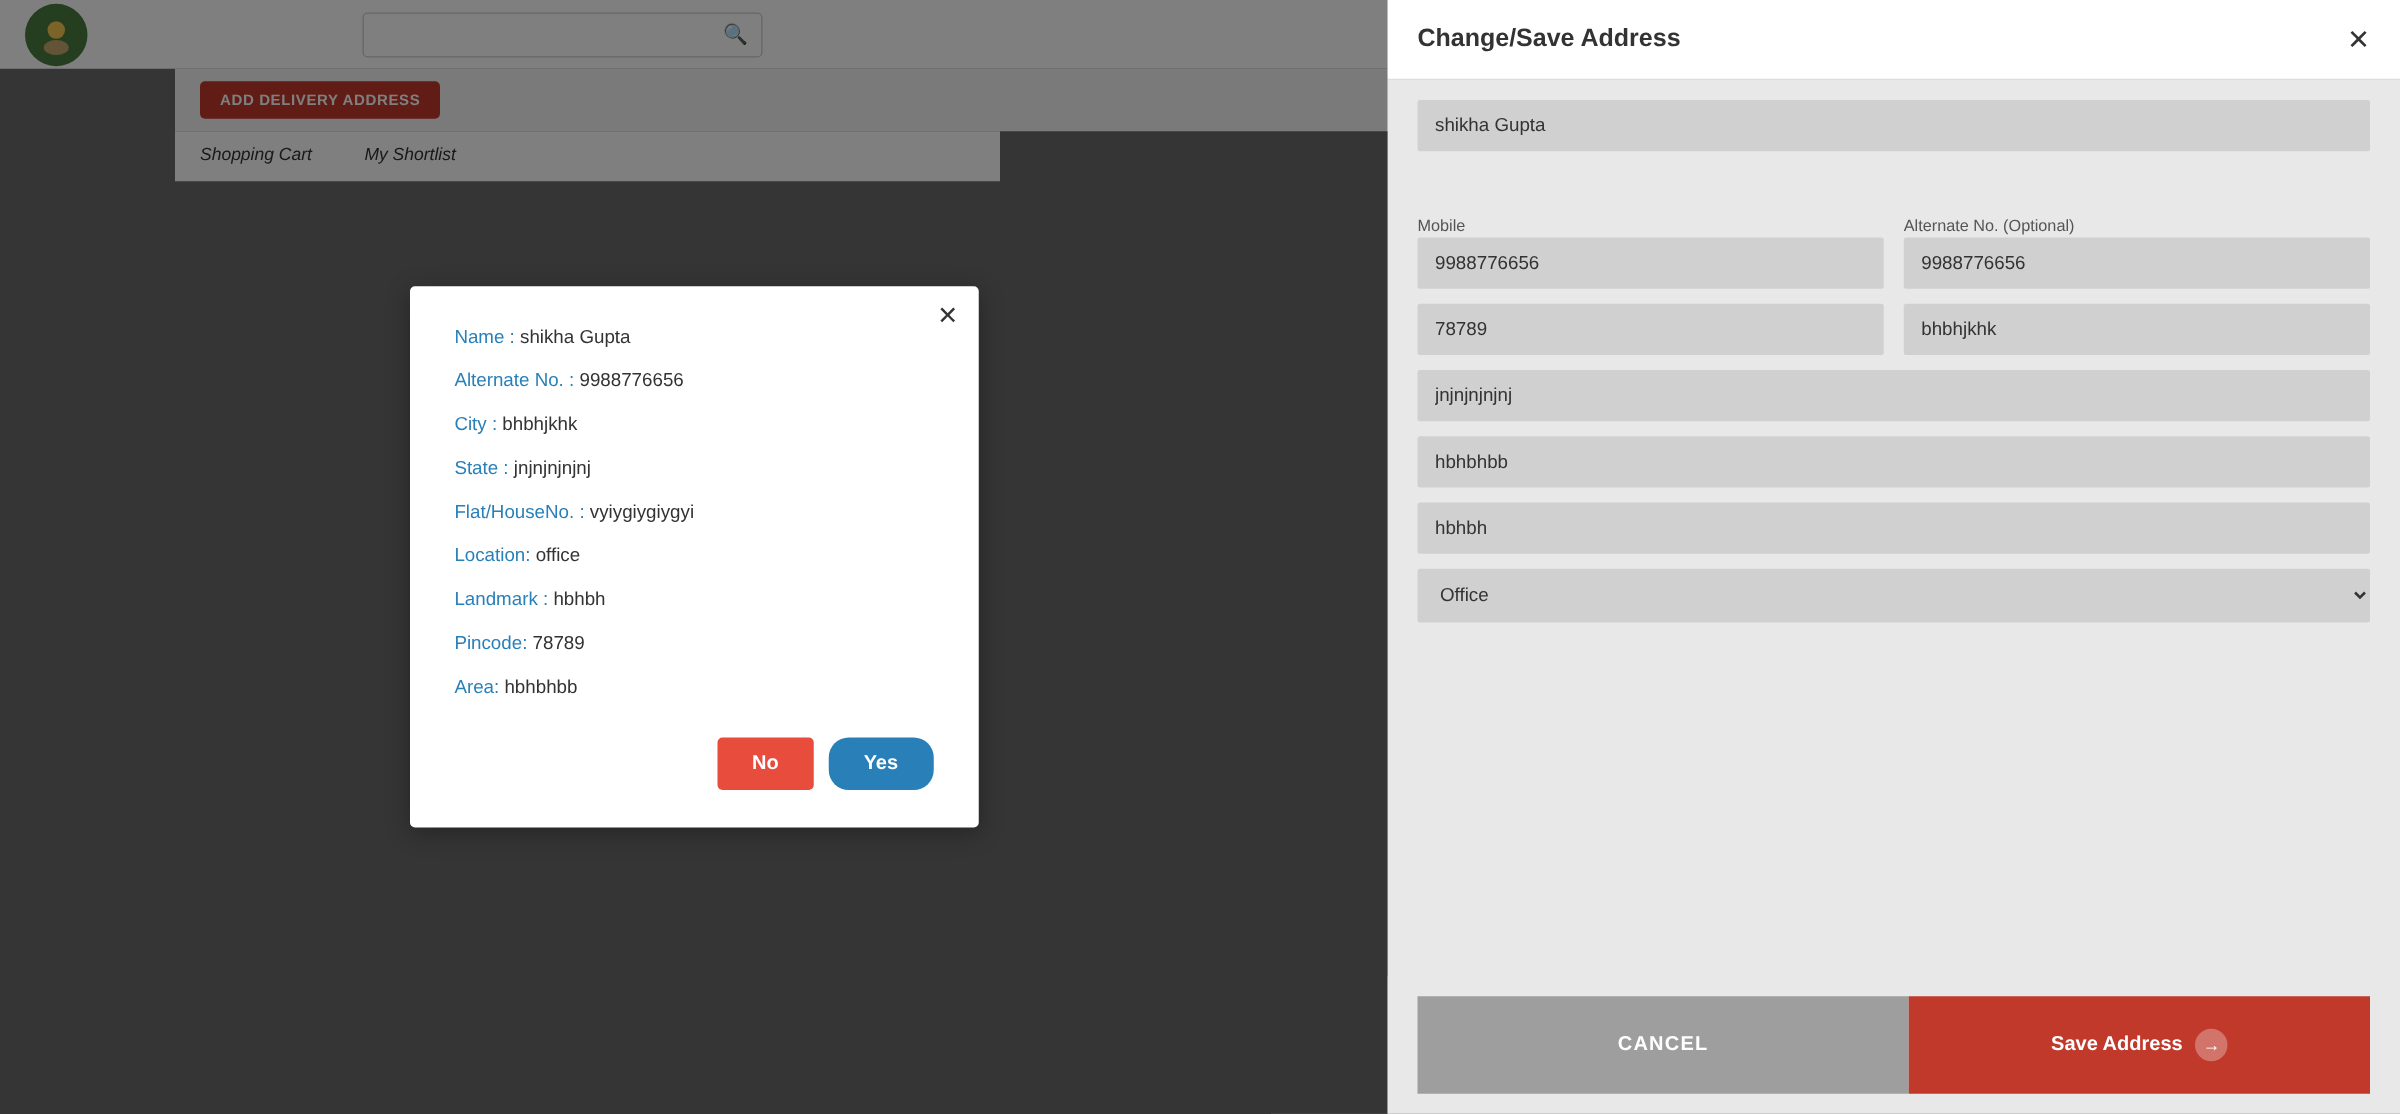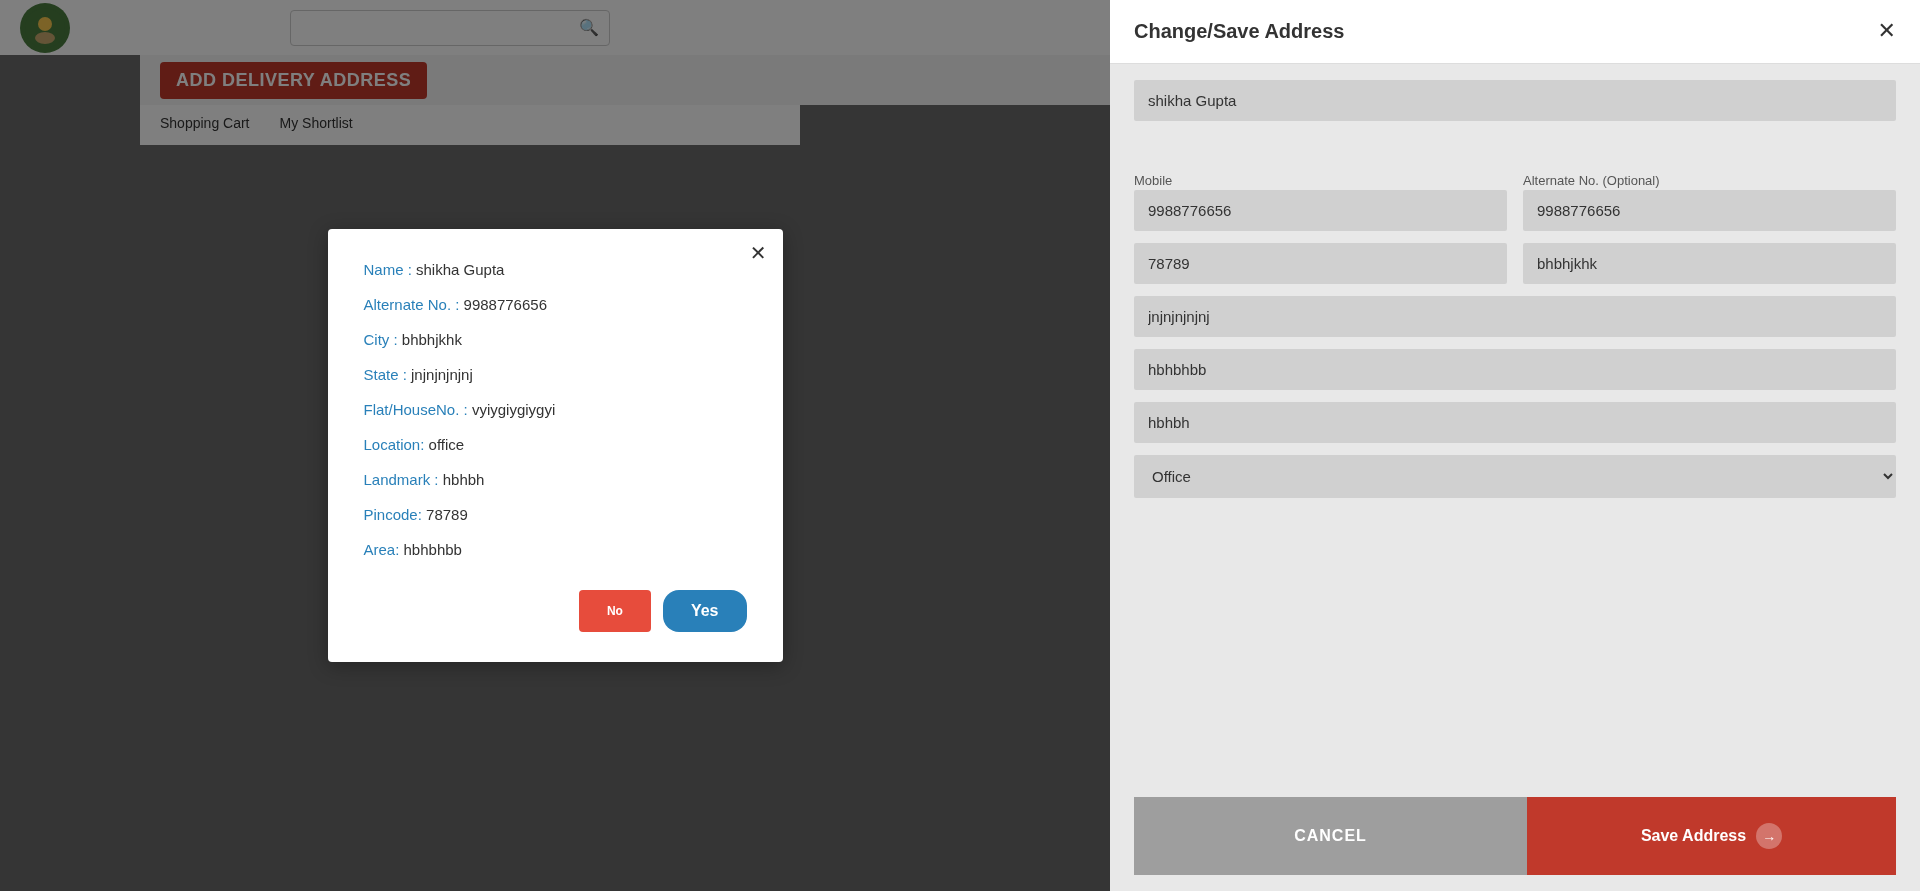--- a/index.html
+++ b/index.html
@@ -142,7 +142,7 @@
       background: #fff;
       padding: 20px 24px;
       display: flex;
-      align-items: flex-start;
+      align-items: center;
       justify-content: space-between;
       border-bottom: 1px solid #ddd;
     }

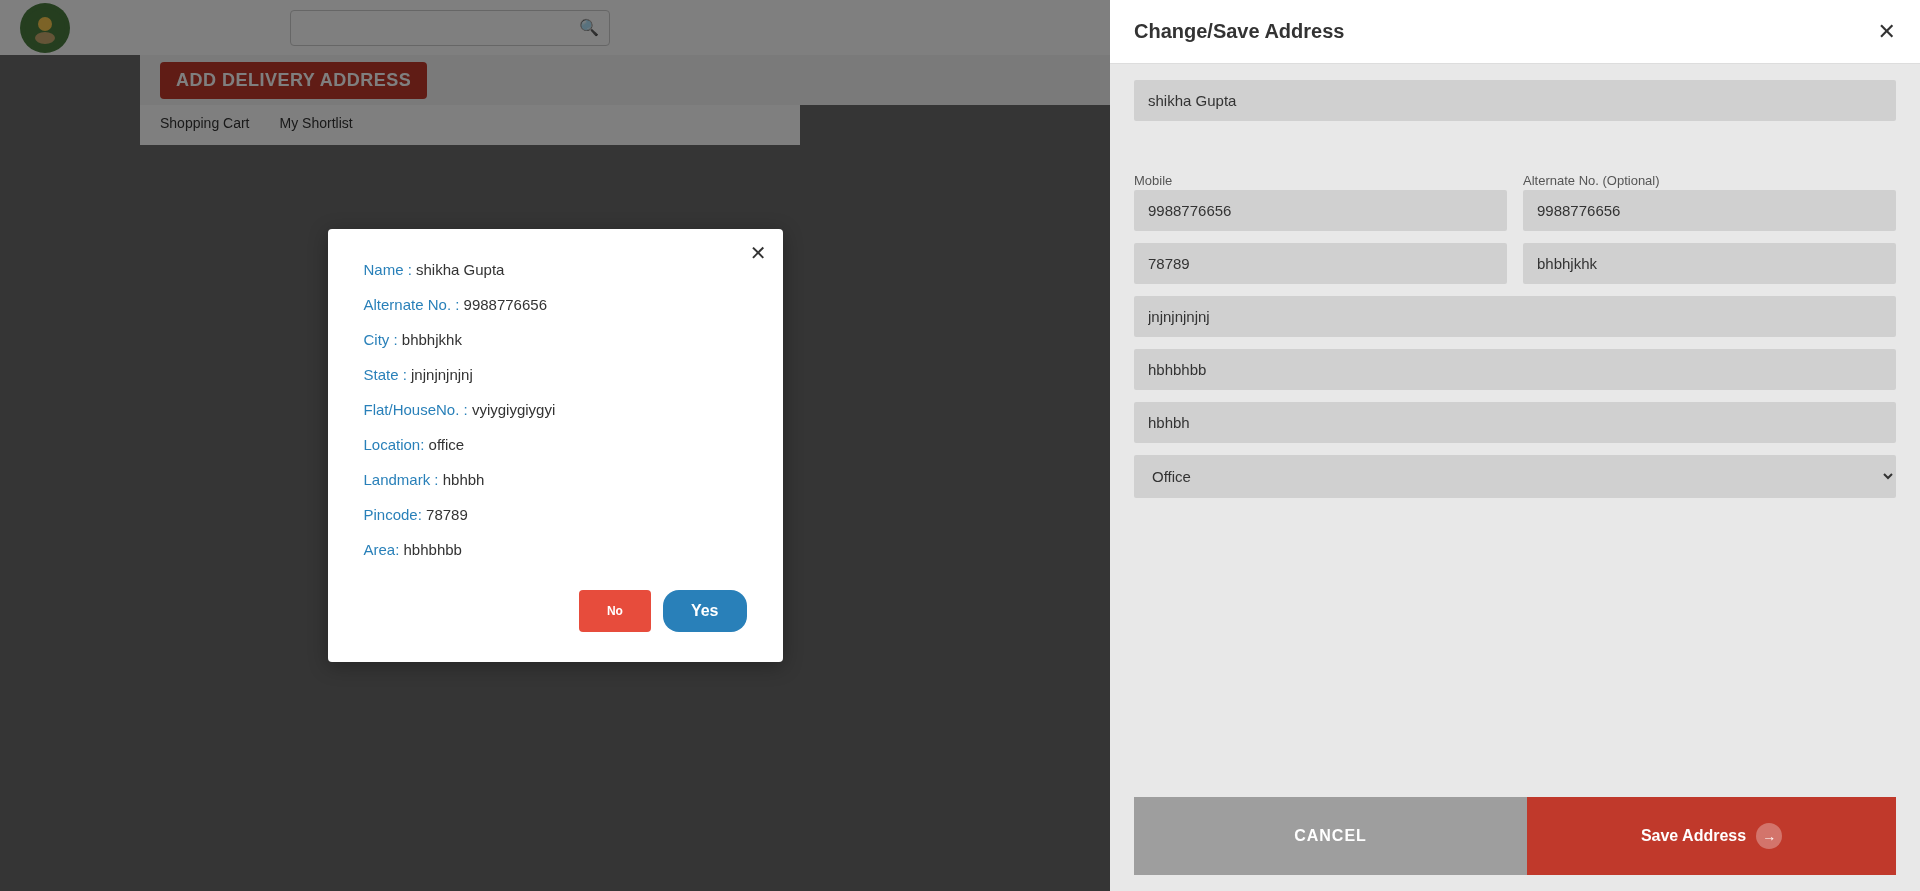--- a/index.html
+++ b/index.html
@@ -93,7 +93,7 @@
       color: #fff;
       border: none;
       padding: 8px 16px;
-      font-size: 18px;
+      font-size: 12px;
       font-weight: bold;
       border-radius: 4px;
       cursor: pointer;

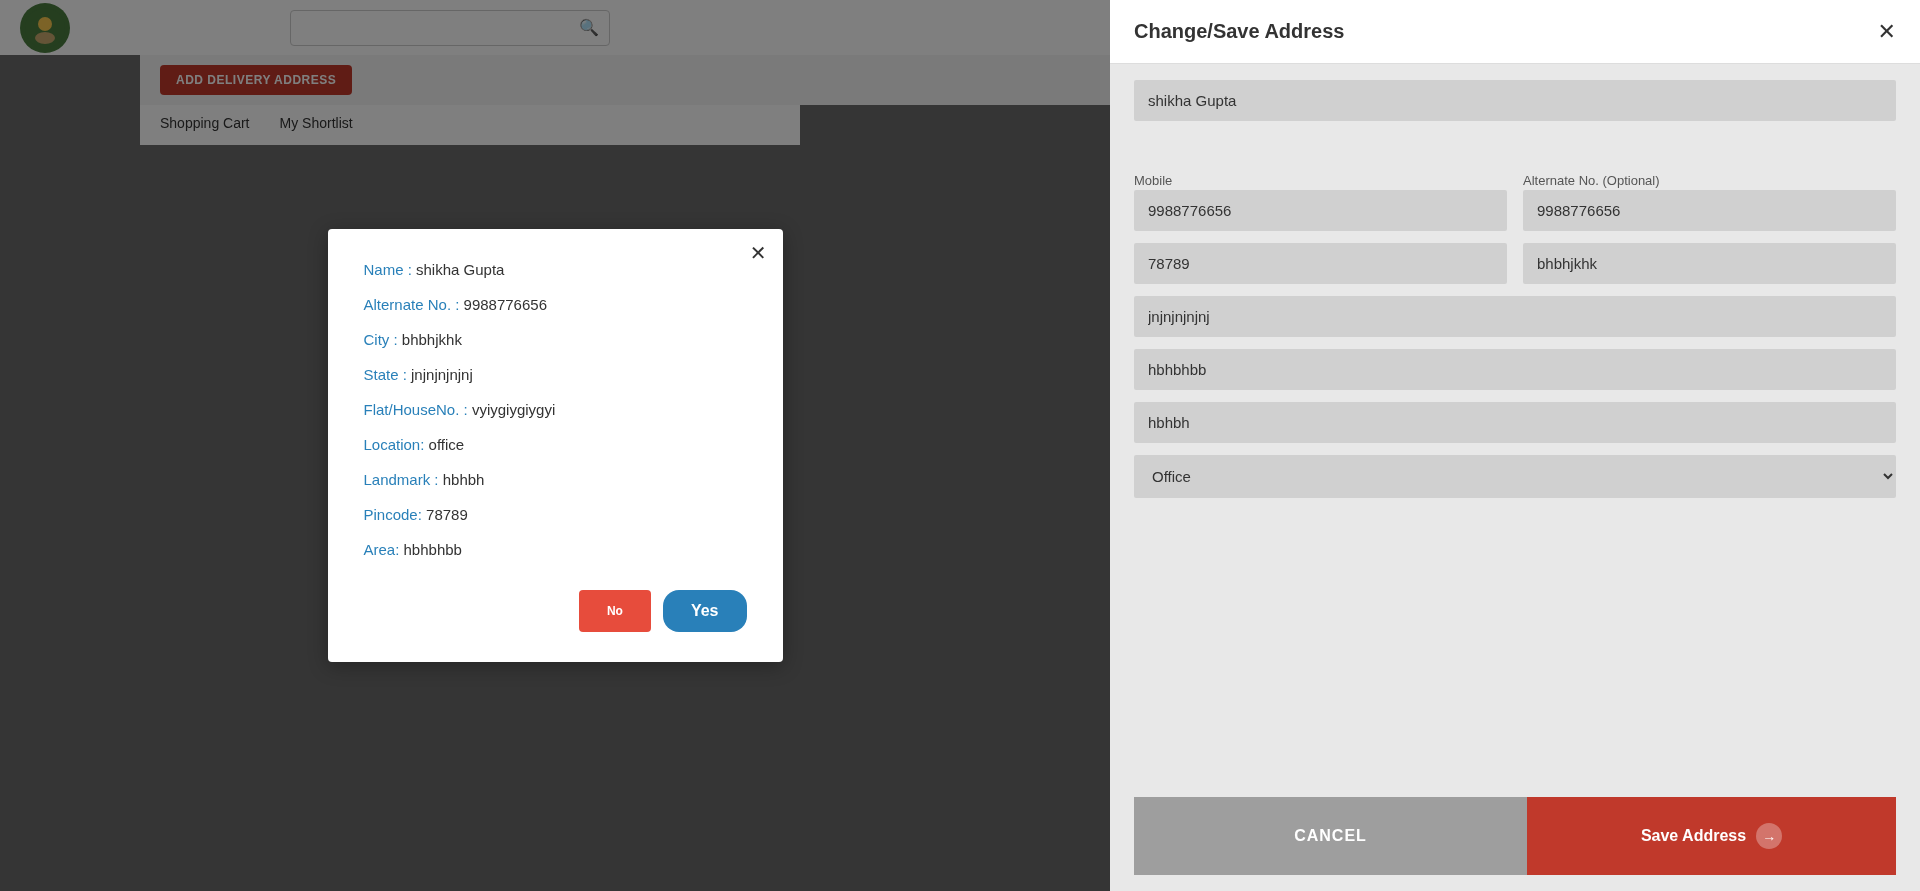--- a/index.html
+++ b/index.html
@@ -114,10 +114,11 @@
       top: 105px;
       left: 140px;
       display: flex;
-      gap: 30px;
+      gap: 42px;
       background: #fff;
       padding: 10px 20px;
       width: calc(100% - 1120px - 140px);
+      font-style: italic;
     }
 
     .tab-item {

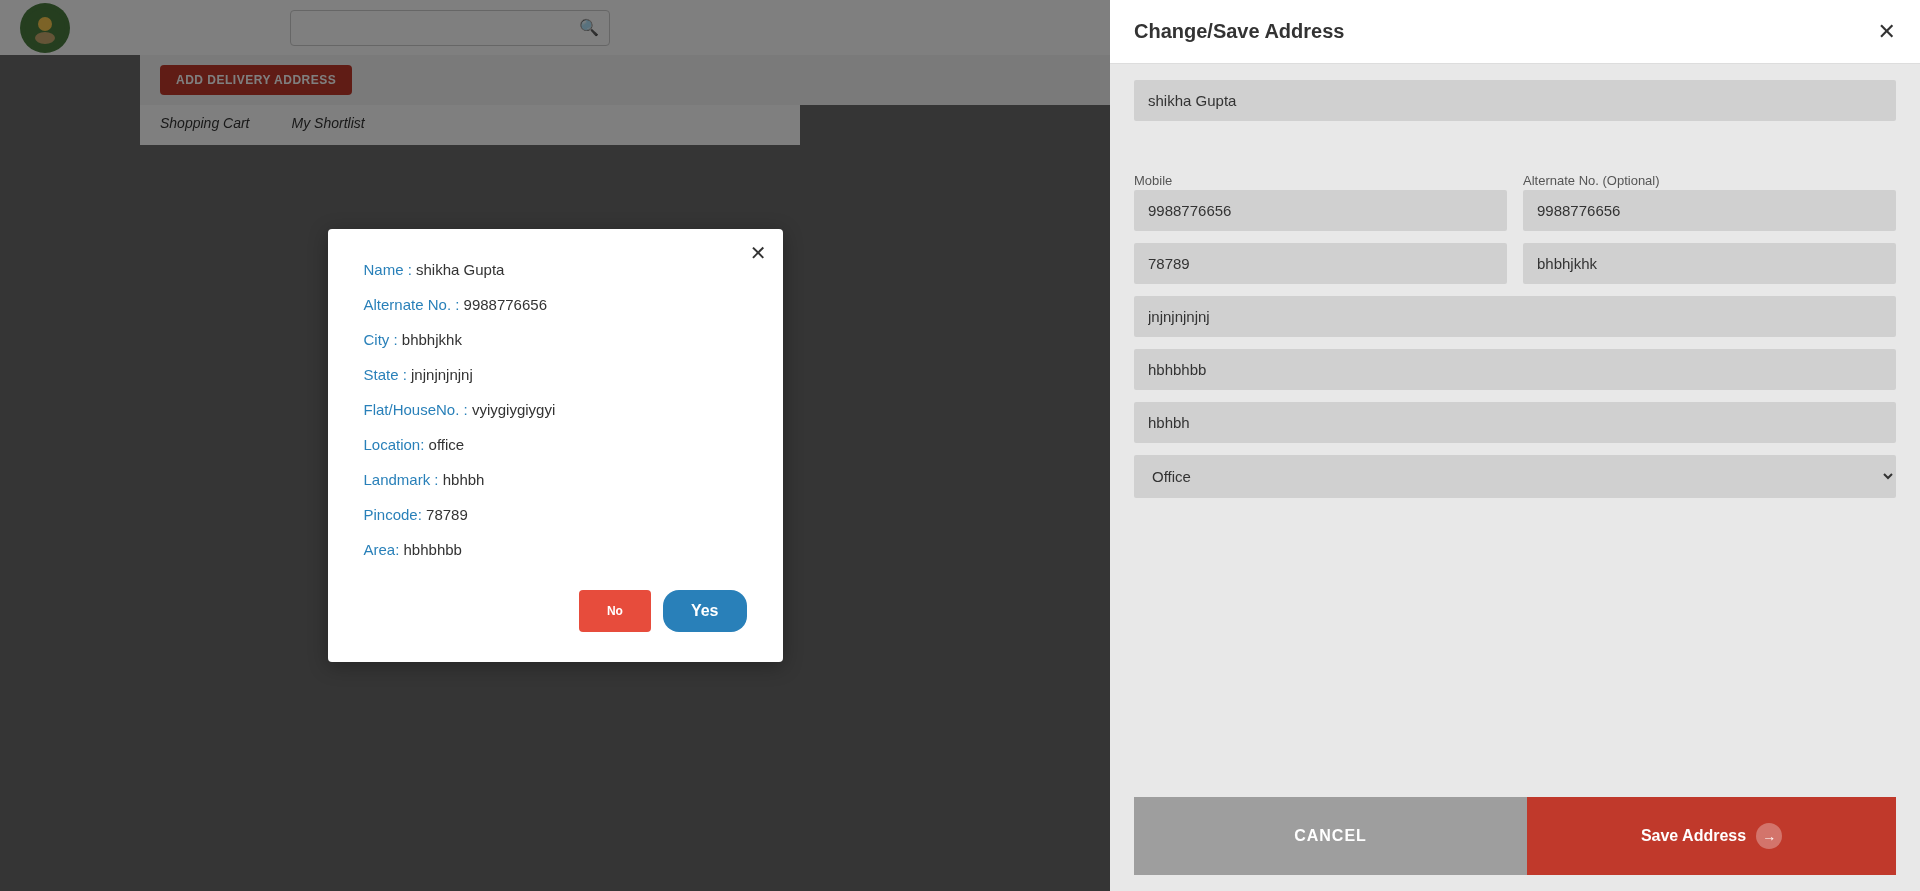--- a/index.html
+++ b/index.html
@@ -317,7 +317,7 @@
       color: #fff;
       border: none;
       padding: 12px 28px;
-      font-size: 12px;
+      font-size: 16px;
       font-weight: 600;
       border-radius: 4px;
       cursor: pointer;

